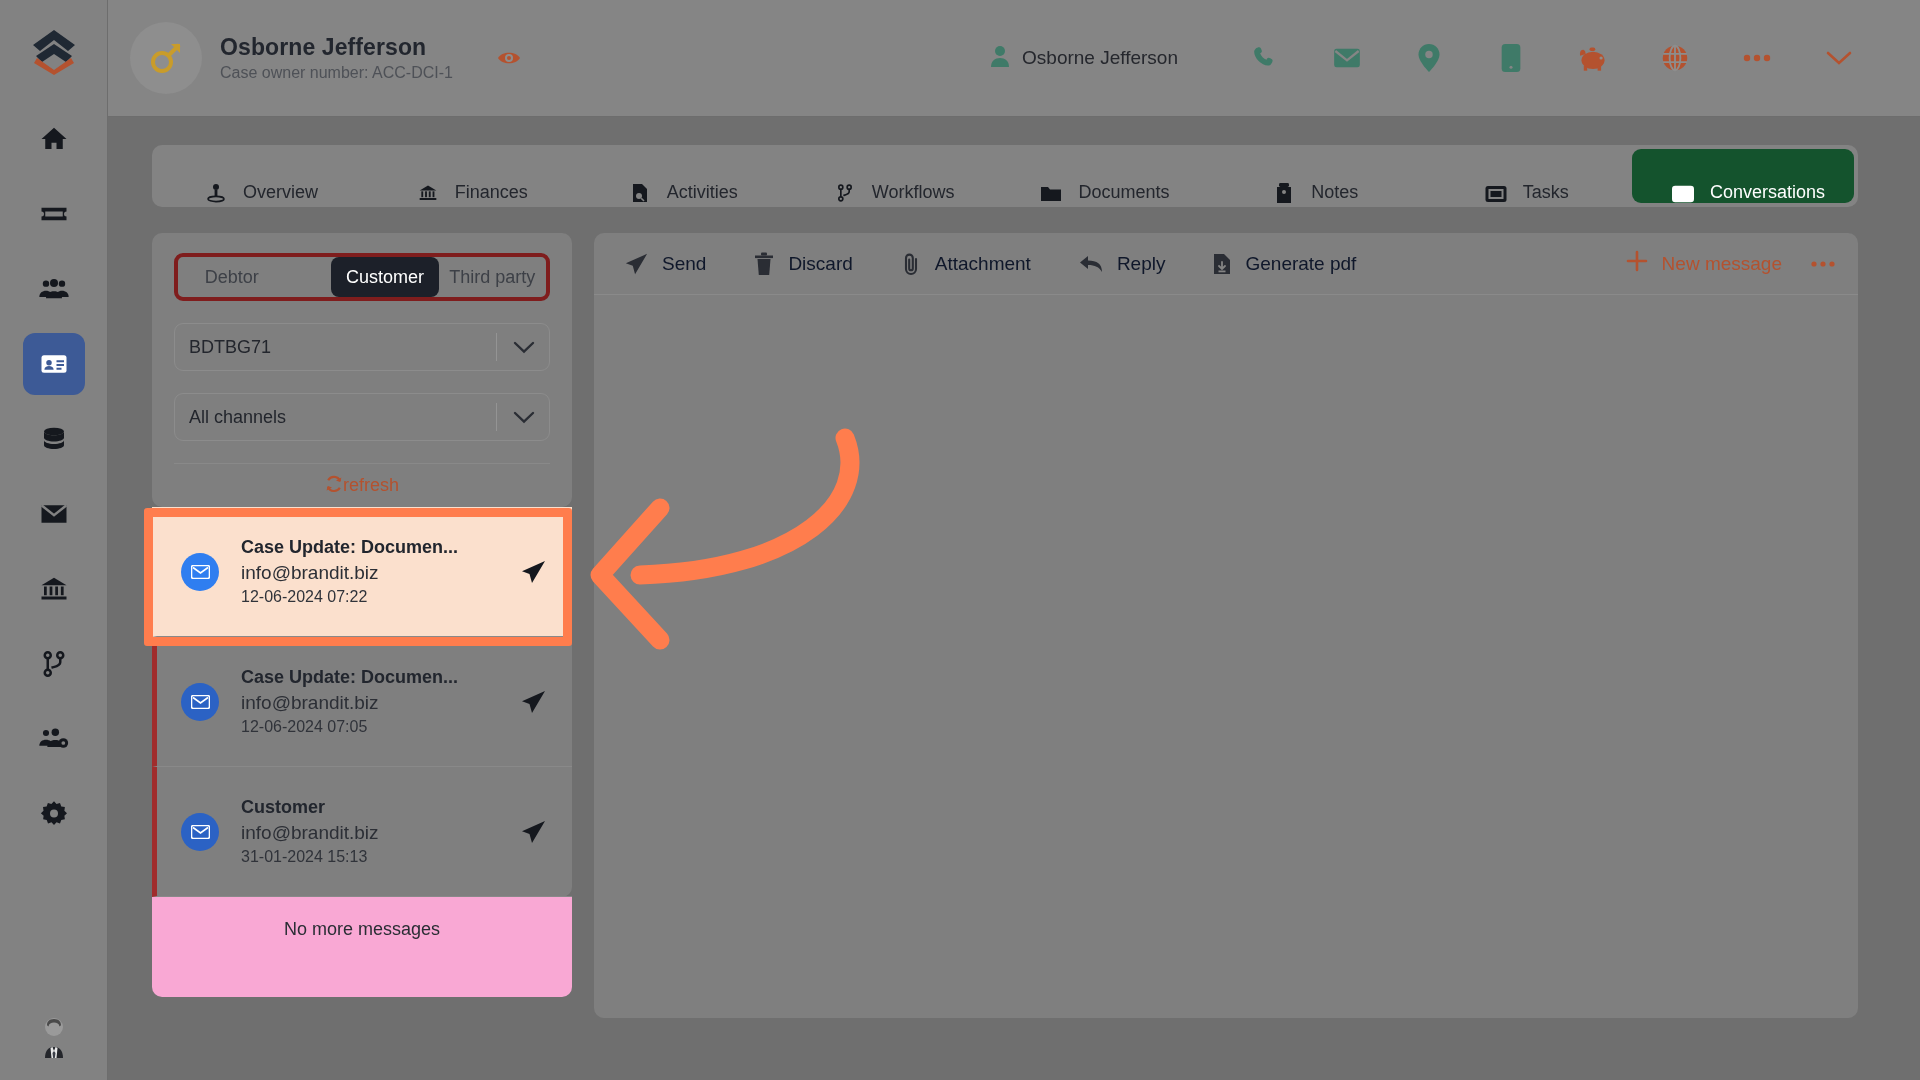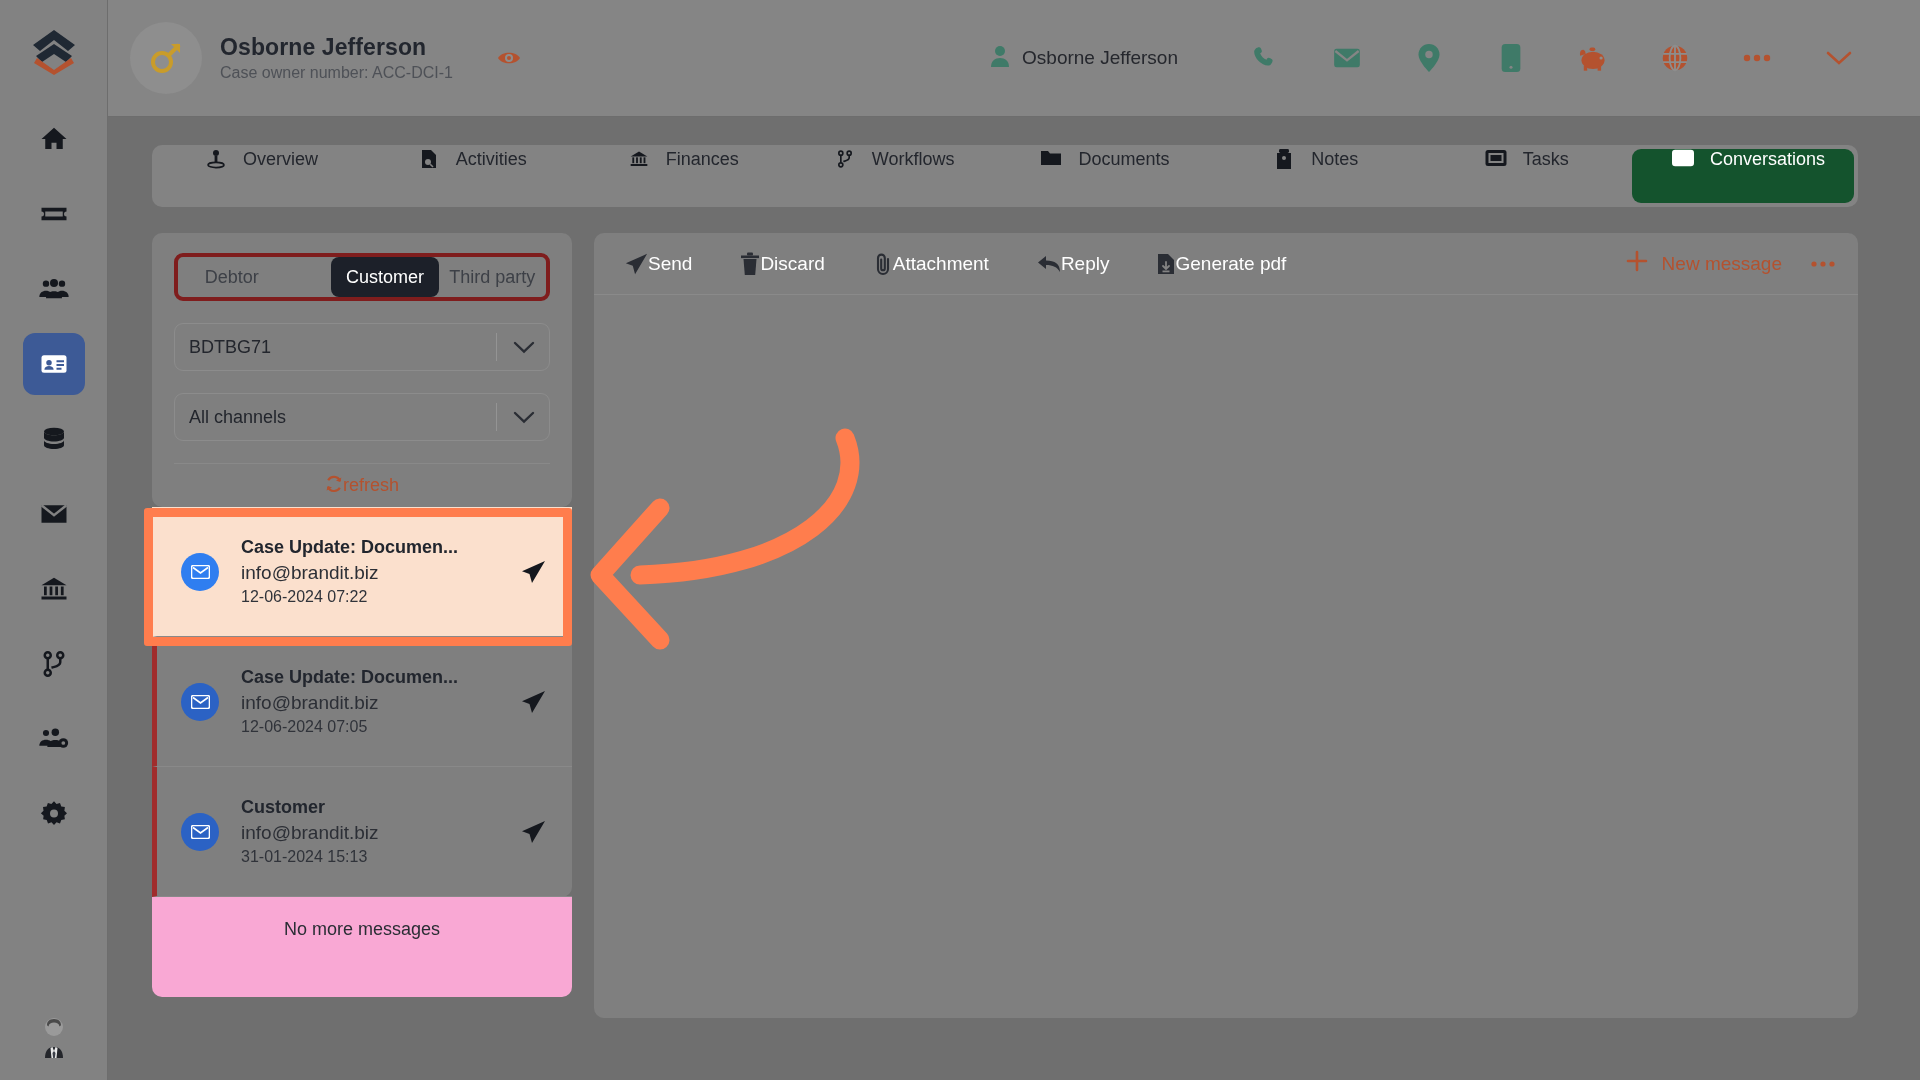--- a/index.html
+++ b/index.html
@@ -123,7 +123,7 @@
     flex: 1;
     height: 54px;
     display: flex;
-    align-items: flex-start;
+    align-items: flex-end;
     justify-content: center;
     gap: 16px;
     border-radius: 9px;

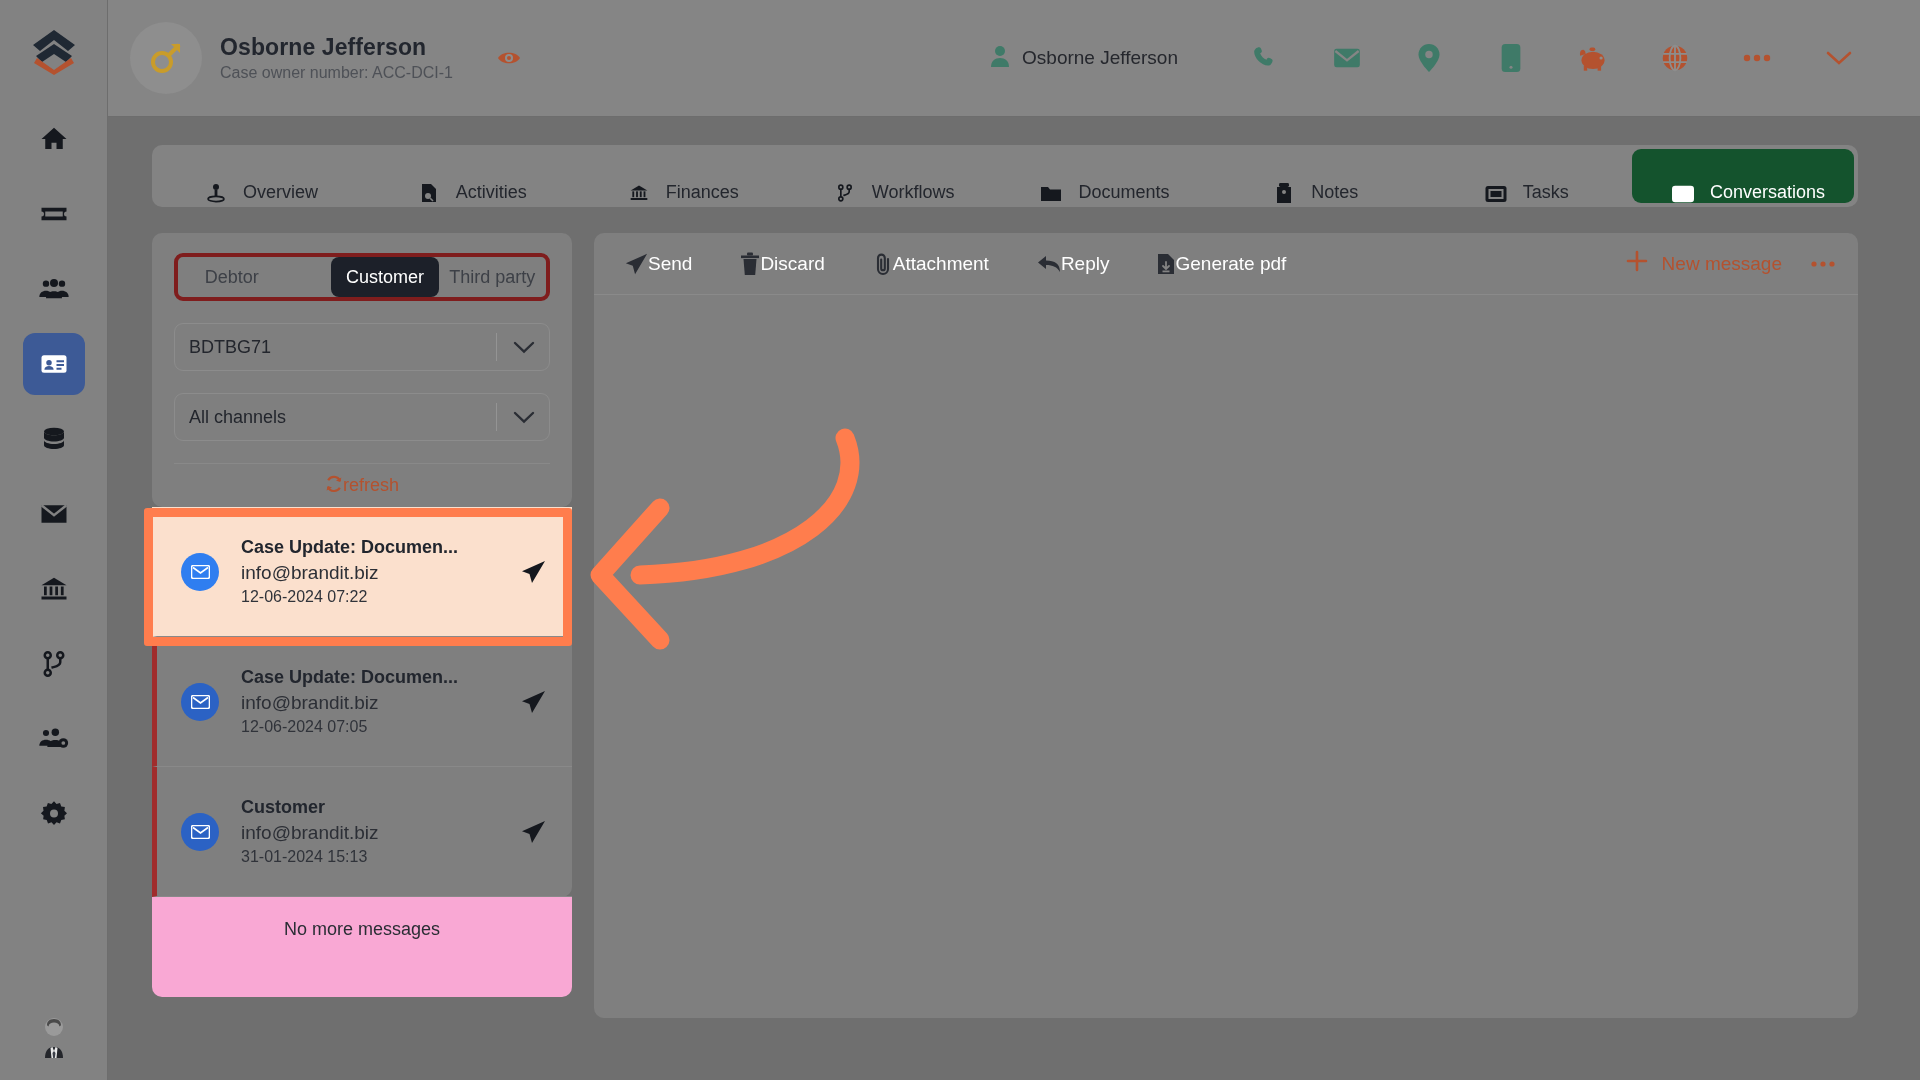--- a/index.html
+++ b/index.html
@@ -483,16 +483,6 @@
         </div>
         <div class="tab">
           <span class="tab-ico">
-            <svg width="16" height="20" viewBox="0 0 16 20">
-                <path d="M1 1 h9 l5 5 v13 H1 Z" fill="#15181e"></path>
-                <circle cx="7" cy="13" r="3" fill="#838383"></circle>
-                <path d="M9.2 15.2 L12 18" stroke="#838383" stroke-width="1.6"></path>
-              </svg>
-          </span>
-          <span>Activities</span>
-        </div>
-        <div class="tab">
-          <span class="tab-ico">
             <svg width="20" height="20" viewBox="0 0 24 24">
                 <path d="M12 3 L22 9 H2 Z" fill="#15181e"></path>
                 <rect x="4" y="10" width="2.2" height="7" fill="#15181e"></rect>
@@ -503,6 +493,16 @@
               </svg>
           </span>
           <span>Finances</span>
+        </div>
+        <div class="tab">
+          <span class="tab-ico">
+            <svg width="16" height="20" viewBox="0 0 16 20">
+                <path d="M1 1 h9 l5 5 v13 H1 Z" fill="#15181e"></path>
+                <circle cx="7" cy="13" r="3" fill="#838383"></circle>
+                <path d="M9.2 15.2 L12 18" stroke="#838383" stroke-width="1.6"></path>
+              </svg>
+          </span>
+          <span>Activities</span>
         </div>
         <div class="tab">
           <span class="tab-ico">

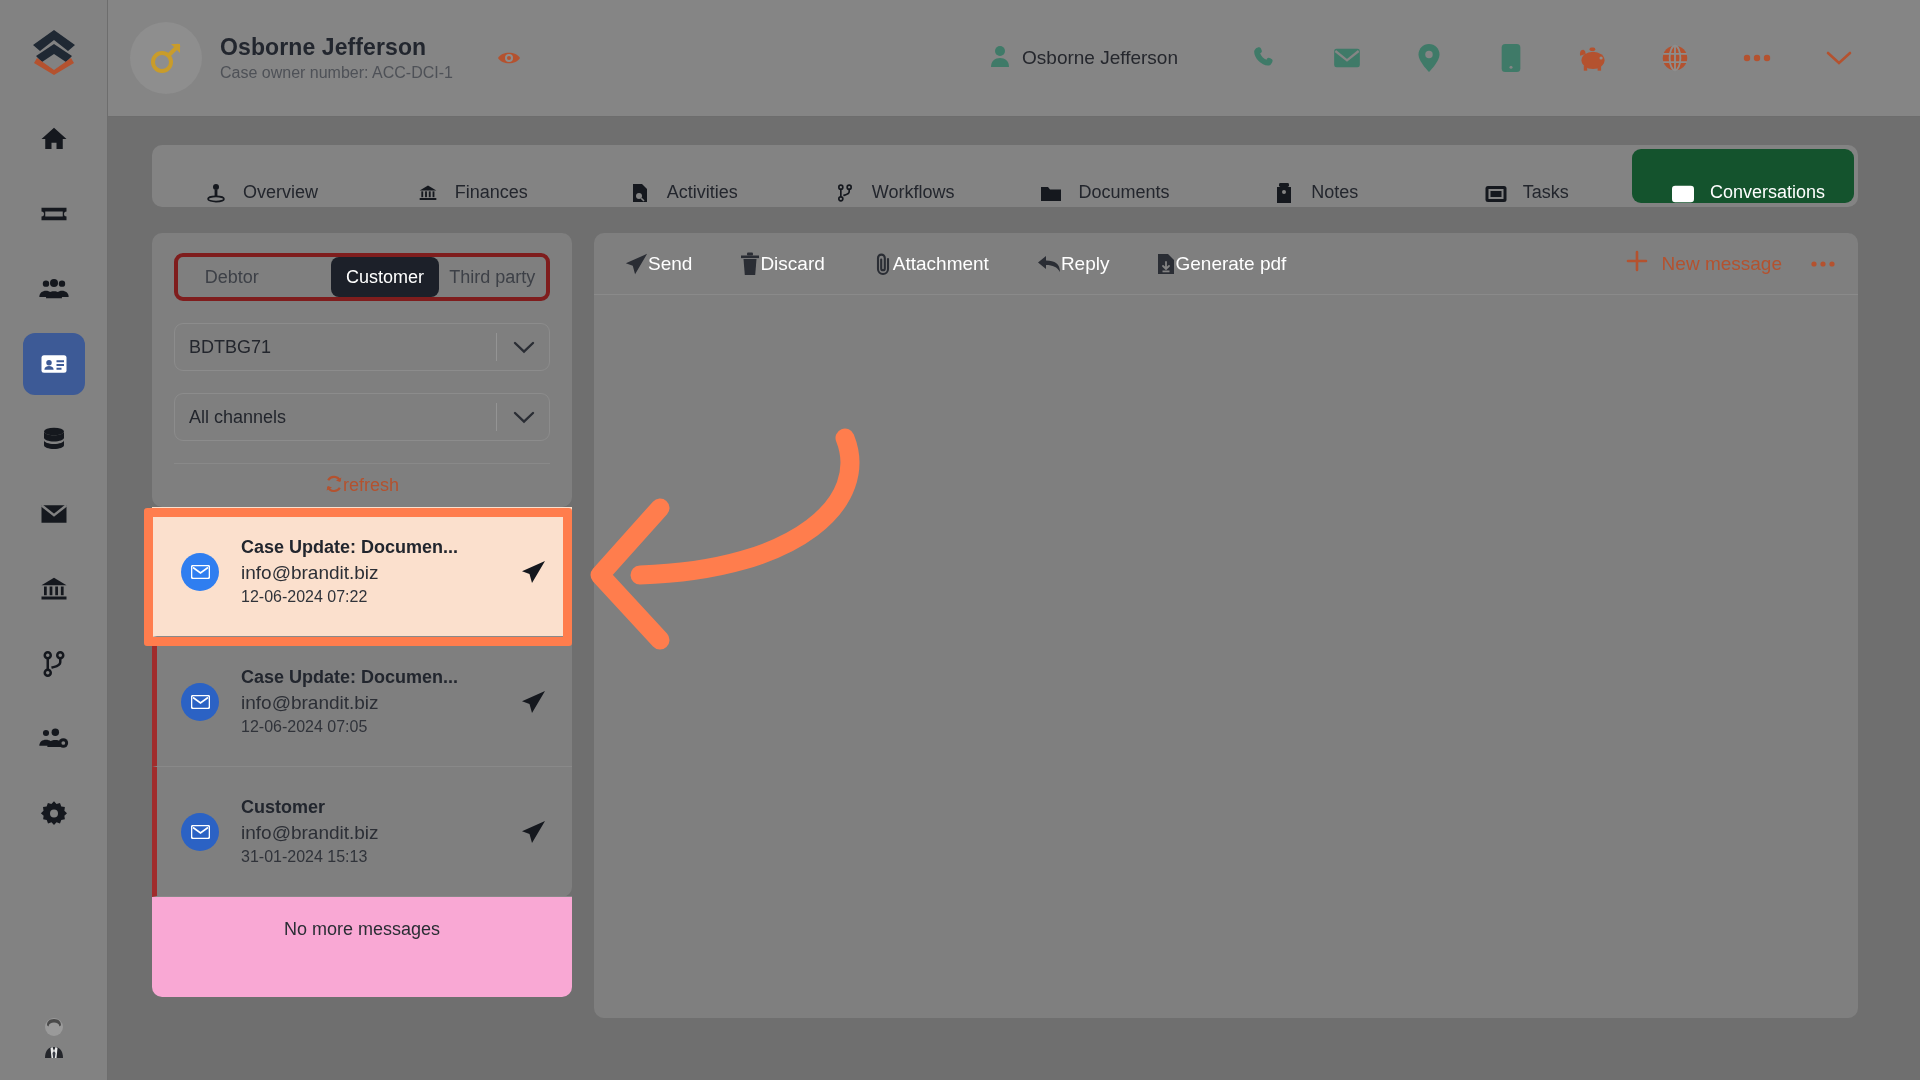--- a/index.html
+++ b/index.html
@@ -248,10 +248,10 @@
     border-bottom: 1px solid #8a8a8a;
   }
   .tbtn {
-    display: flex; align-items: center; 
+    display: flex; align-items: center; gap: 14px;
     margin-right: 48px;
     font-size: 19px;
-    color: #ffffff;
+    color: #0f172a;
     cursor: pointer;
   }
   .tbtn .ti { display: flex; align-items: center; }

